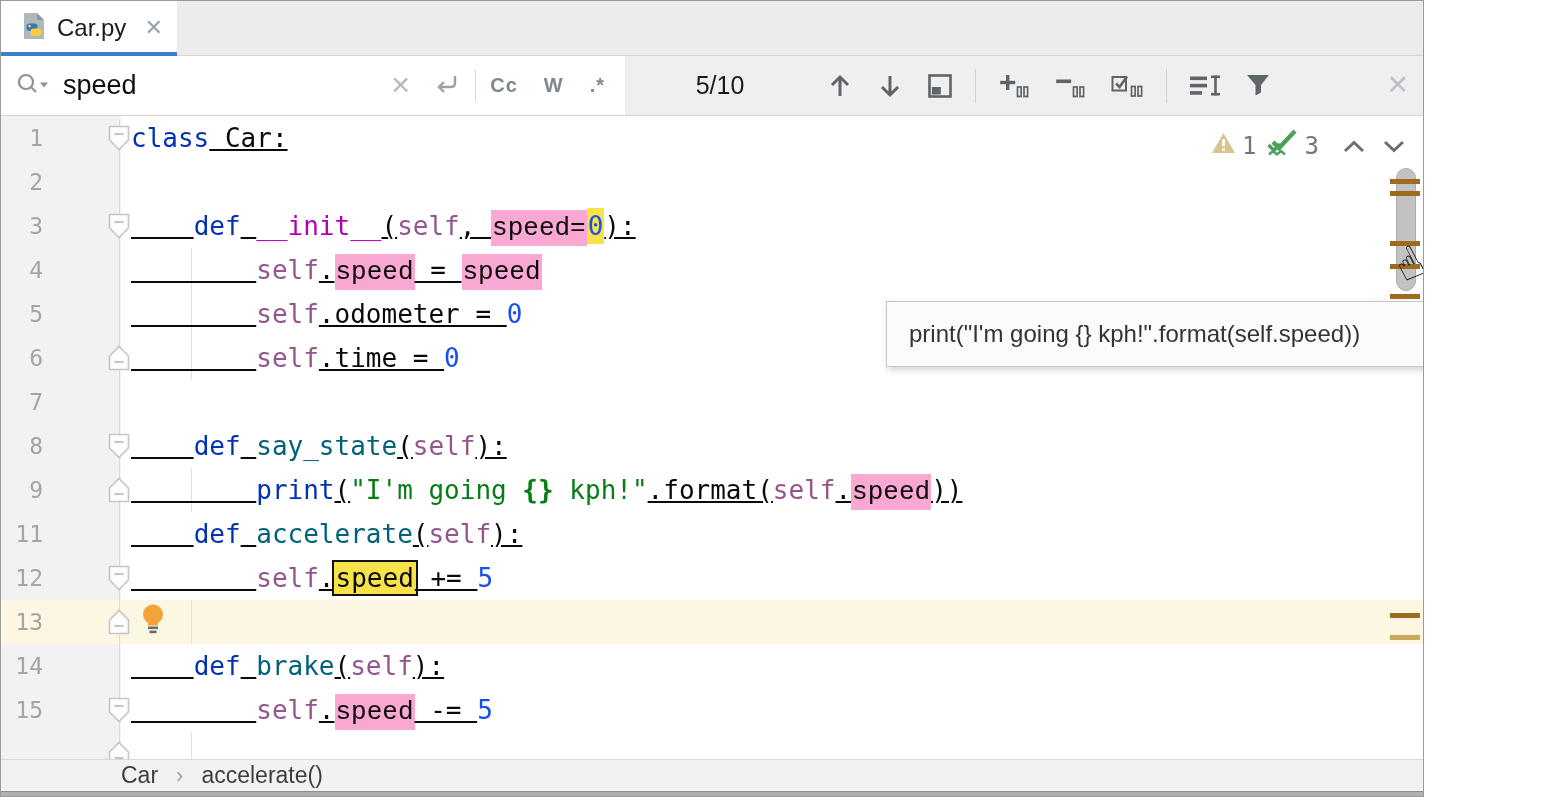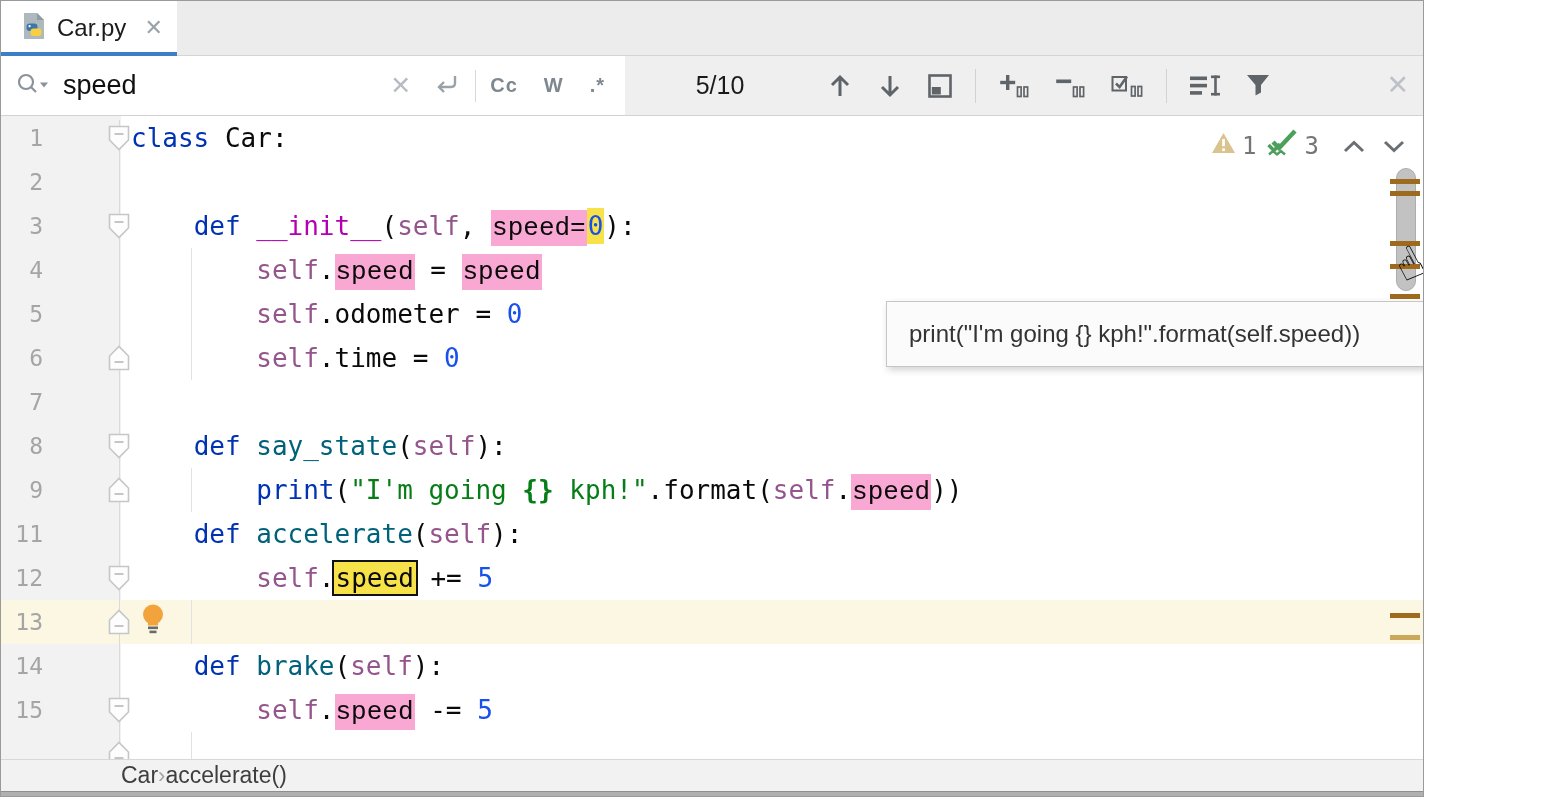--- a/index.html
+++ b/index.html
@@ -40,7 +40,7 @@
   .ln{width:42px;text-align:right;color:#A5A5A5;font-size:23px;line-height:44px;flex:none;}
   .code{padding-left:88px;font-size:26px;line-height:44px;white-space:pre;color:#0a0a0a;}
   .tk-kw{color:#0033B3;}
-  .tk-pl{color:#0a0a0a;}
+  .tk-pl{color:#0a0a0a;text-decoration:underline;}
   .tk-mag{color:#B200B2;}
   .tk-self{color:#94558D;}
   .tk-fn{color:#00627A;}

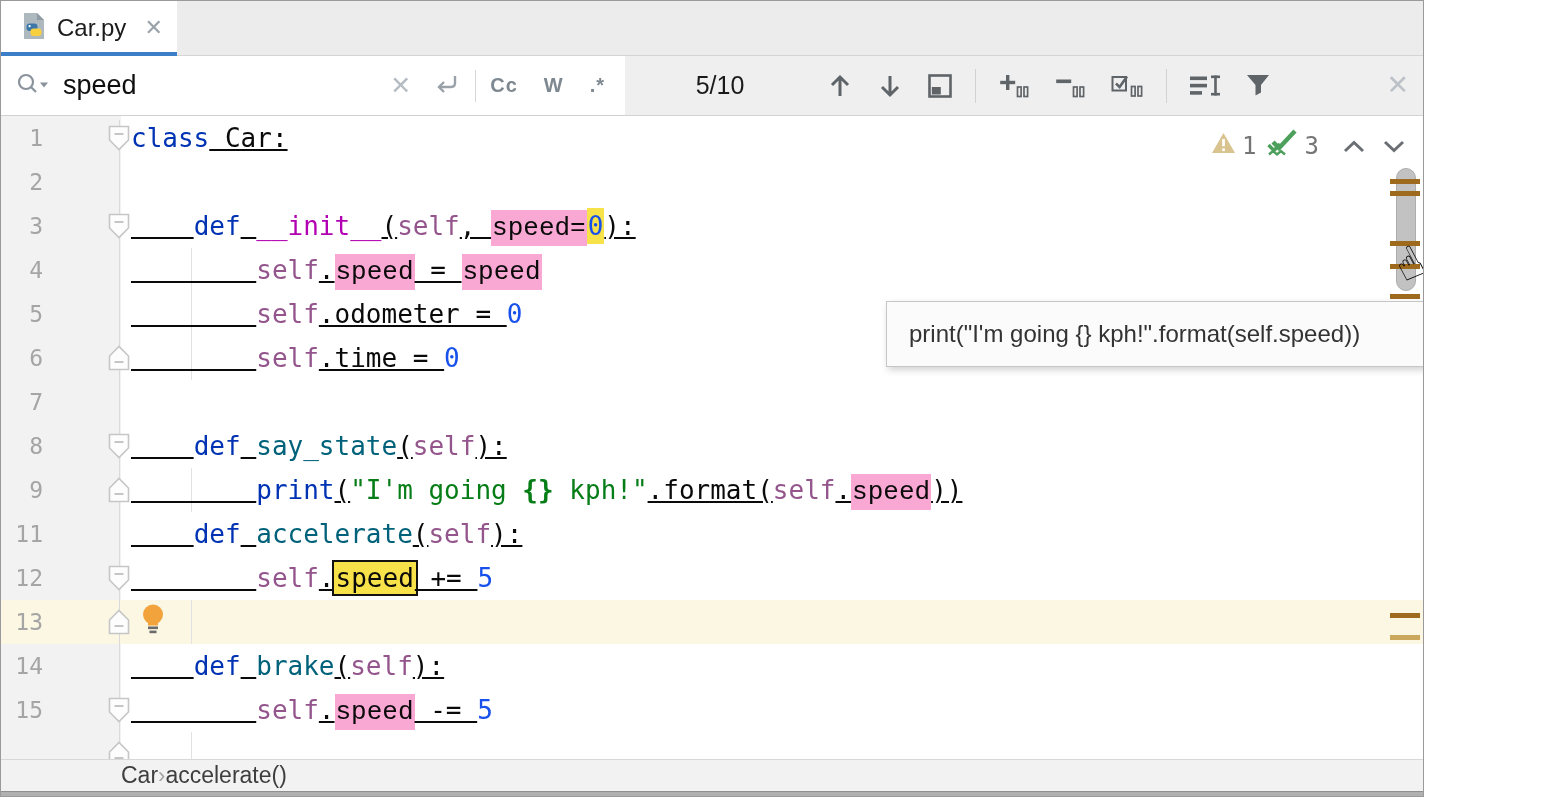--- a/index.html
+++ b/index.html
@@ -70,7 +70,7 @@
 
   
   .breadcrumbs{height:32px;background:#F2F2F2;border-top:1px solid #D8D8D8;box-sizing:border-box;
-               display:flex;align-items:center;padding-left:120px;font-size:23px;color:#3E3E3E;}
+               display:flex;align-items:center;padding-left:120px;gap:18px;font-size:23px;color:#3E3E3E;}
   .crumb-sep{color:#A3A3A3;font-size:22px;}
   .bottom-band{height:7px;background:#B0B0B0;border-top:1px solid #8F8F8F;box-sizing:border-box;}
 </style>

